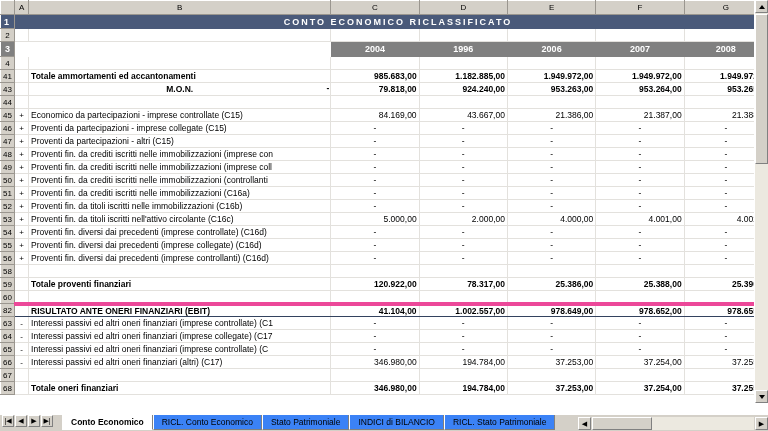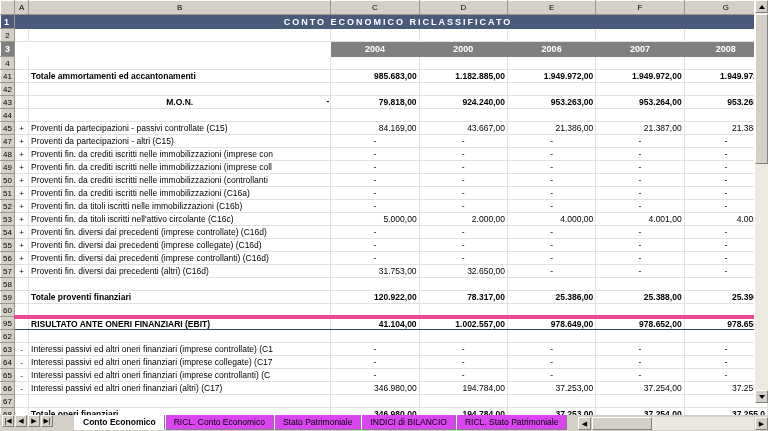--- a/index.html
+++ b/index.html
@@ -112,7 +112,7 @@
       <td class="blank"></td>
       <td class="blank"></td>
       <td>2004</td>
-      <td>2000</td>
+      <td>1996</td>
       <td>2006</td>
       <td>2007</td>
       <td>2008</td>

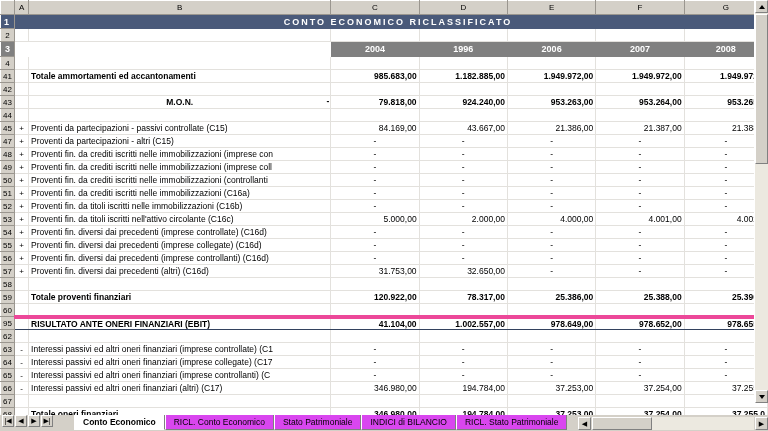--- a/index.html
+++ b/index.html
@@ -142,16 +142,6 @@
           <td class="cell num bold">1.949.972,0</td>
         </tr>
         <tr>
-          <td class="rowhdr">42</td>
-          <td class="cell plus"></td>
-          <td class="cell"></td>
-          <td class="cell num"></td>
-          <td class="cell num"></td>
-          <td class="cell num"></td>
-          <td class="cell num"></td>
-          <td class="cell num"></td>
-        </tr>
-        <tr>
           <td class="rowhdr">43</td>
           <td class="cell plus"></td>
           <td class="cell bold" style="position: relative; text-align: center;">M.O.N.<span style="position: absolute; right: 1px; top: 0px; font-weight: bold;">-</span></td>

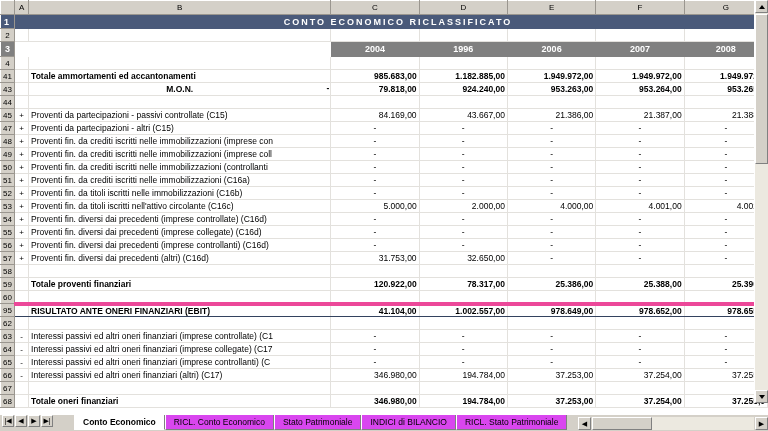--- a/index.html
+++ b/index.html
@@ -164,7 +164,7 @@
         <tr>
           <td class="rowhdr">45</td>
           <td class="cell plus">+</td>
-          <td class="cell">Proventi da partecipazioni - passivi controllate (C15)</td>
+          <td class="cell">Economico da partecipazioni - imprese controllate (C15)</td>
           <td class="cell num">84.169,00</td>
           <td class="cell num">43.667,00</td>
           <td class="cell num">21.386,00</td>

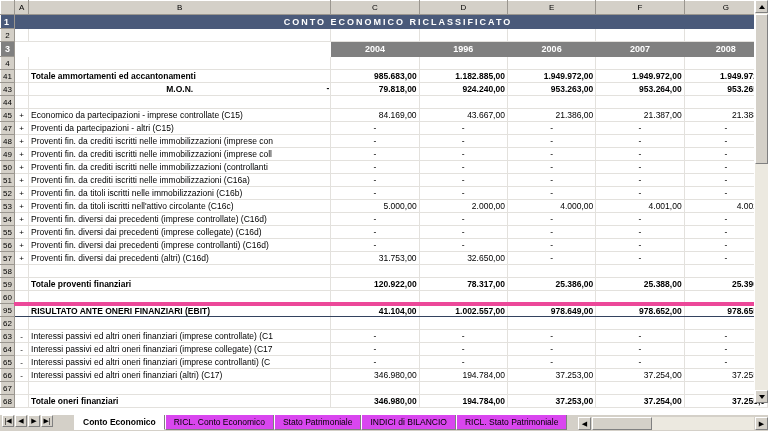--- a/index.html
+++ b/index.html
@@ -172,6 +172,16 @@
           <td class="cell num">21.388,0</td>
         </tr>
         <tr>
+          <td class="rowhdr">46</td>
+          <td class="cell plus">+</td>
+          <td class="cell">Proventi da partecipazioni - imprese collegate (C15)</td>
+          <td class="cell dashcell">-</td>
+          <td class="cell dashcell">-</td>
+          <td class="cell dashcell">-</td>
+          <td class="cell dashcell">-</td>
+          <td class="cell dashcell">-</td>
+        </tr>
+        <tr>
           <td class="rowhdr">47</td>
           <td class="cell plus">+</td>
           <td class="cell">Proventi da partecipazioni - altri (C15)</td>

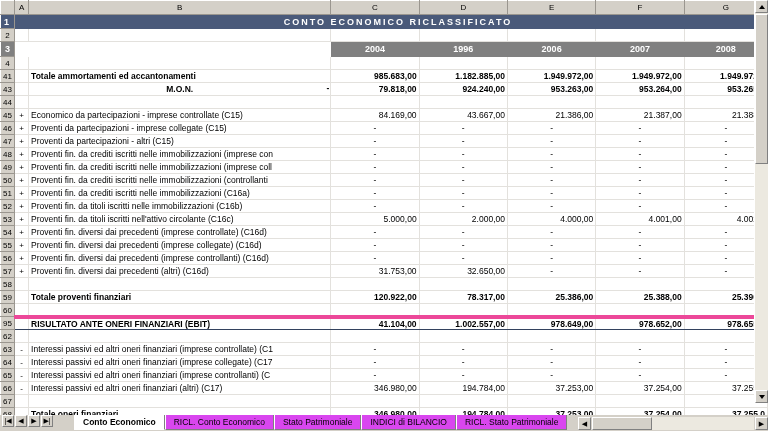--- a/index.html
+++ b/index.html
@@ -282,16 +282,6 @@
           <td class="cell dashcell">-</td>
         </tr>
         <tr>
-          <td class="rowhdr">57</td>
-          <td class="cell plus">+</td>
-          <td class="cell">Proventi fin. diversi dai precedenti (altri) (C16d)</td>
-          <td class="cell num">31.753,00</td>
-          <td class="cell num">32.650,00</td>
-          <td class="cell dashcell">-</td>
-          <td class="cell dashcell">-</td>
-          <td class="cell dashcell">-</td>
-        </tr>
-        <tr>
           <td class="rowhdr">58</td>
           <td class="cell plus"></td>
           <td class="cell"></td>

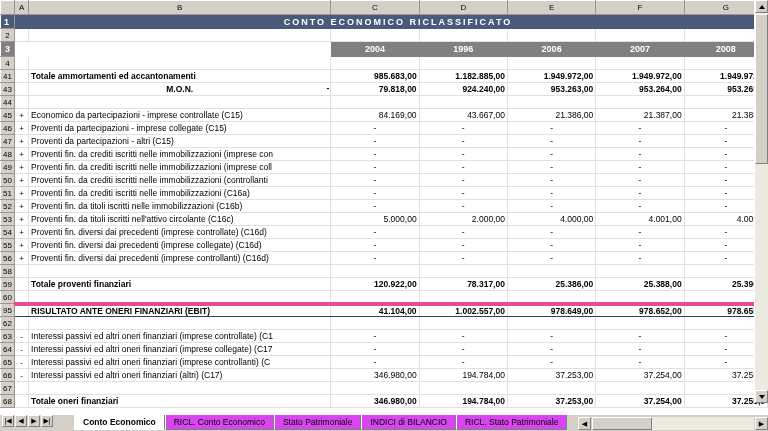--- a/index.html
+++ b/index.html
@@ -312,7 +312,7 @@
           <td class="cell num"></td>
         </tr>
         <tr class="hlrow">
-          <td class="rowhdr">95</td>
+          <td class="rowhdr">82</td>
           <td class="cell plus thickTop thickBottom"></td>
           <td class="cell bold thickTop thickBottom">RISULTATO ANTE ONERI FINANZIARI (EBIT)</td>
           <td class="cell num bold thickTop thickBottom">41.104,00</td>

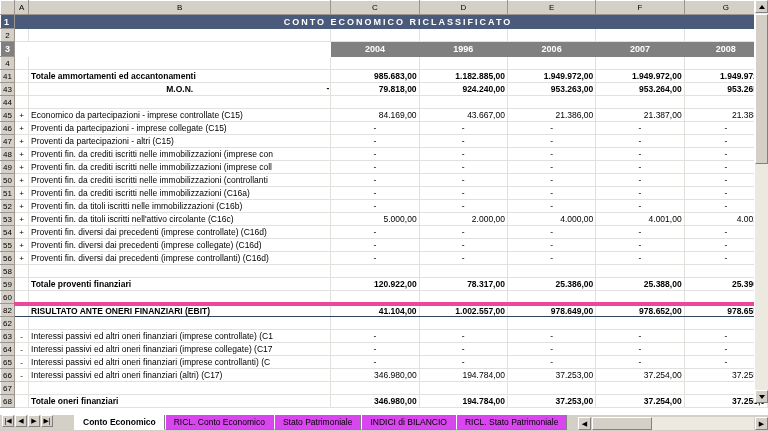--- a/index.html
+++ b/index.html
@@ -322,16 +322,6 @@
           <td class="cell num bold thickTop thickBottom">978.655,0</td>
         </tr>
         <tr>
-          <td class="rowhdr">62</td>
-          <td class="cell plus"></td>
-          <td class="cell"></td>
-          <td class="cell num"></td>
-          <td class="cell num"></td>
-          <td class="cell num"></td>
-          <td class="cell num"></td>
-          <td class="cell num"></td>
-        </tr>
-        <tr>
           <td class="rowhdr">63</td>
           <td class="cell plus">-</td>
           <td class="cell">Interessi passivi ed altri oneri finanziari (imprese controllate) (C1</td>

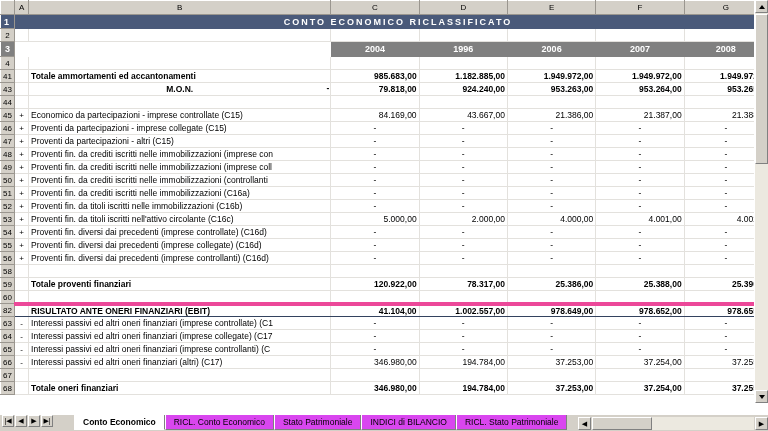--- a/index.html
+++ b/index.html
@@ -344,7 +344,7 @@
         <tr>
           <td class="rowhdr">65</td>
           <td class="cell plus">-</td>
-          <td class="cell">Interessi passivi ed altri oneri finanziari (imprese controllanti) (C</td>
+          <td class="cell">Interessi passivi ed altri oneri finanziari (imprese controllate) (C</td>
           <td class="cell dashcell">-</td>
           <td class="cell dashcell">-</td>
           <td class="cell dashcell">-</td>

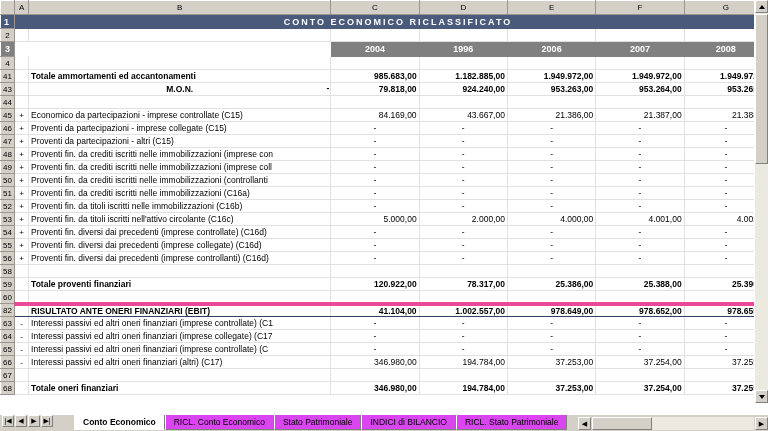--- a/index.html
+++ b/index.html
@@ -49,7 +49,7 @@
   .navbtns{display:flex;align-items:center;padding-left:2px;}
   .navb{width:12px;height:12px;margin-right:1px;background:#d4d0c8;border:1px solid #fff;border-right-color:#808080;
         border-bottom-color:#808080;box-sizing:border-box;position:relative;font-size:7px;line-height:10px;text-align:center;}
-  .tabs{display:flex;align-items:flex-start;margin-left:20px;}
+  .tabs{display:flex;align-items:flex-start;margin-left:8px;}
   .tab{height:14px;line-height:14px;padding:0 8px;font-size:8.5px;background:#d946ef;border-left:1px solid #fff;
        border-right:1px solid #808080;border-bottom:1px solid #808080;position:relative;}
   .tab.active{background:#ffffff;font-weight:bold;border-bottom:1px solid #ffffff;}

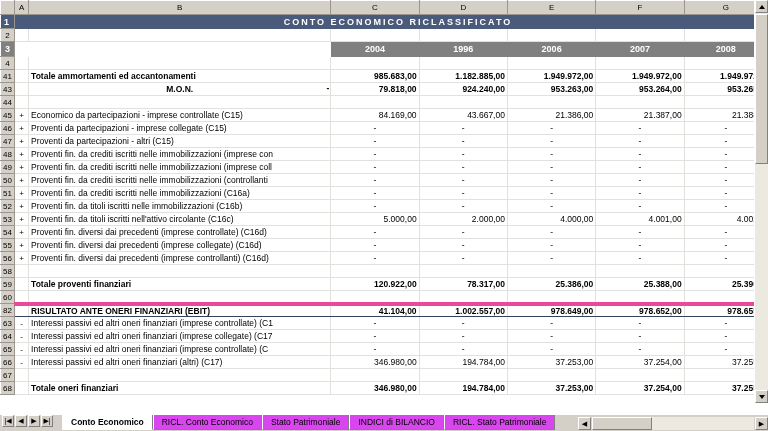--- a/index.html
+++ b/index.html
@@ -50,7 +50,7 @@
   .navb{width:12px;height:12px;margin-right:1px;background:#d4d0c8;border:1px solid #fff;border-right-color:#808080;
         border-bottom-color:#808080;box-sizing:border-box;position:relative;font-size:7px;line-height:10px;text-align:center;}
   .tabs{display:flex;align-items:flex-start;margin-left:8px;}
-  .tab{height:14px;line-height:14px;padding:0 8px;font-size:8.5px;background:#d946ef;border-left:1px solid #fff;
+  .tab{height:14px;line-height:14px;padding:0 8px;font-size:8.5px;background:#3b82f6;border-left:1px solid #fff;
        border-right:1px solid #808080;border-bottom:1px solid #808080;position:relative;}
   .tab.active{background:#ffffff;font-weight:bold;border-bottom:1px solid #ffffff;}
   #hscroll{position:absolute;right:0;bottom:0;width:190px;height:16px;background:#d4d0c8;display:flex;align-items:center;}

